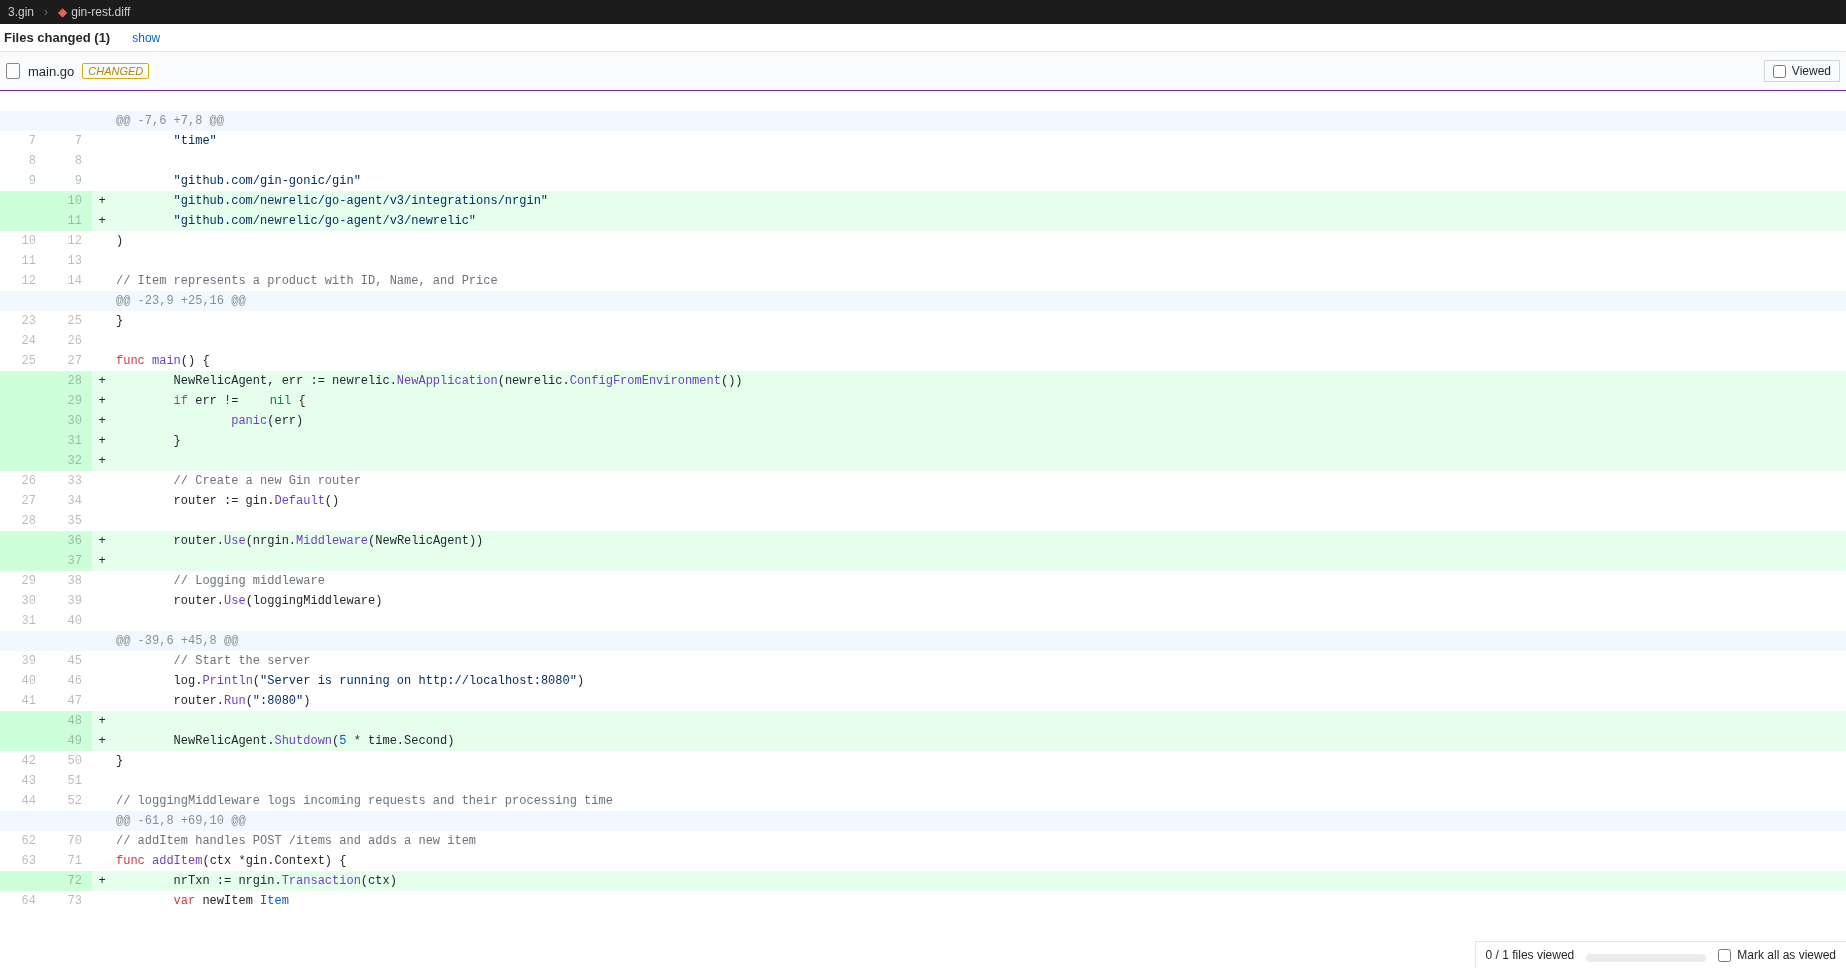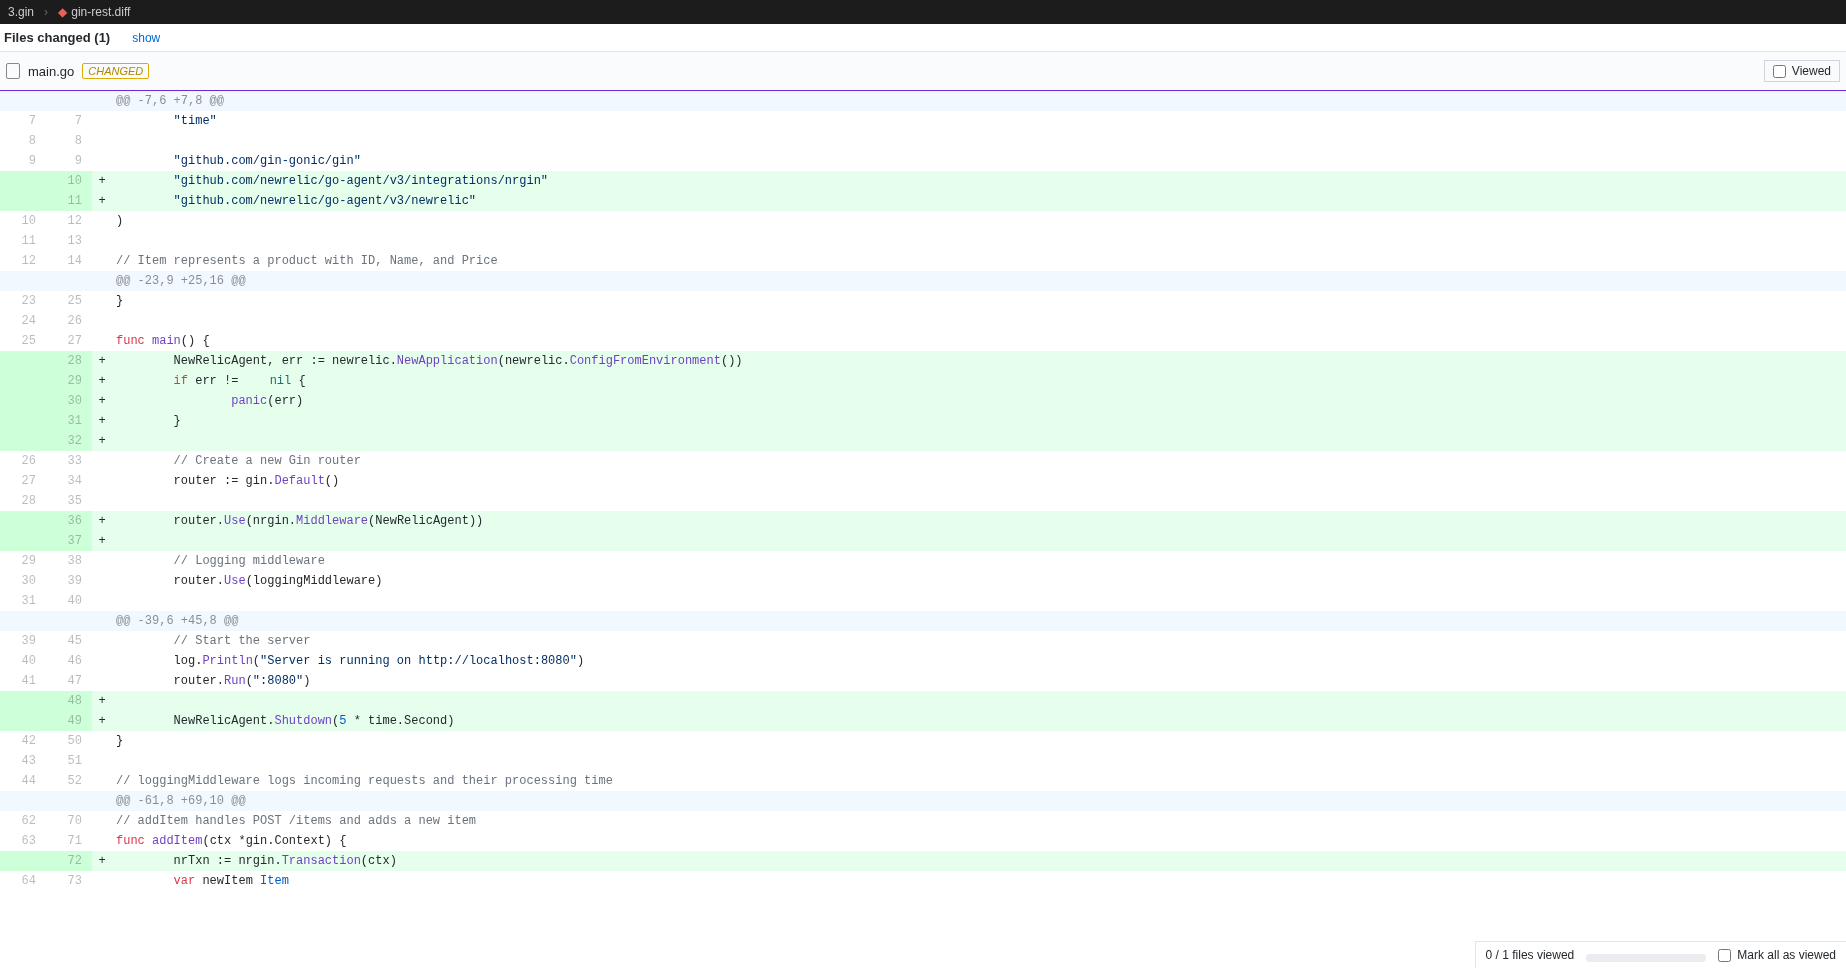--- a/index.html
+++ b/index.html
@@ -35,7 +35,7 @@
 .num { color: #005cc5; }
 .bi { color: #0f766e; padding-left: 24px; }
 .typ { color: #005cc5; }
-.diff-wrap { position: relative; }
+.diff-wrap { position: relative; margin-top: 20px; }
 .footer { position: fixed; bottom: 0; right: 0; background: #fff; padding: 6px 10px; display: flex; align-items: flex-end; gap: 12px; font-size: 12px; border-top: 1px solid #e1e4e8; border-left: 1px solid #e1e4e8; }
 .footer .progress { width: 120px; height: 8px; background: #eaecef; border-radius: 4px; }
 .footer .mark-all { display: flex; align-items: center; gap: 6px; }

